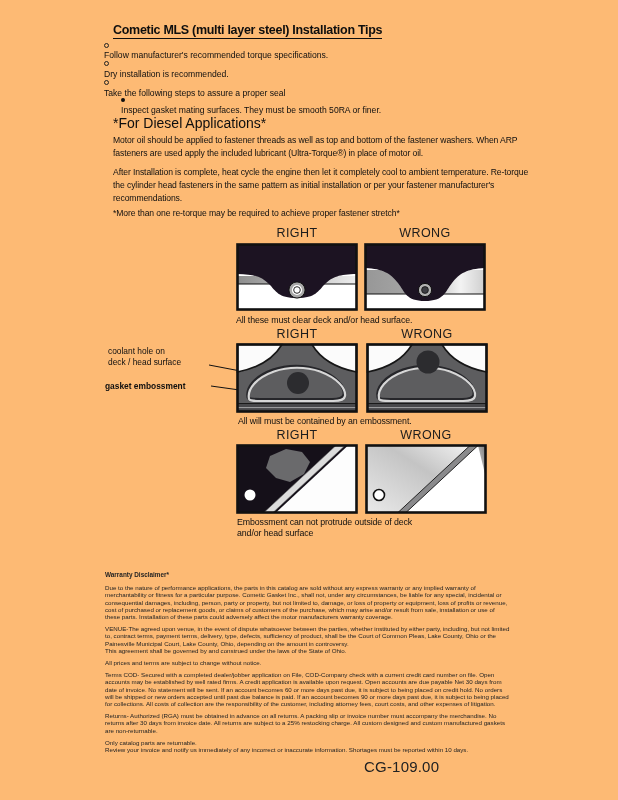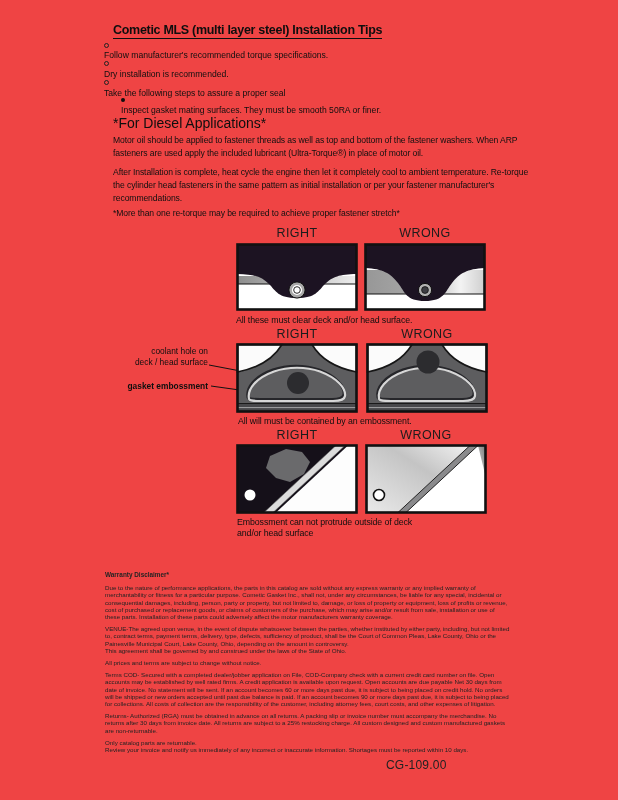--- a/index.html
+++ b/index.html
@@ -5,7 +5,7 @@
   html,body { margin:0; padding:0; background:#fff; }
   .page {
     position:relative; width:618px; height:800px; overflow:hidden;
-    background:#ef4444; font-family:"Liberation Sans", sans-serif; color:#141414;
+    background:#fdba74; font-family:"Liberation Sans", sans-serif; color:#141414;
   }
   .title {
     position:absolute; left:113px; top:23px; display:inline-block;

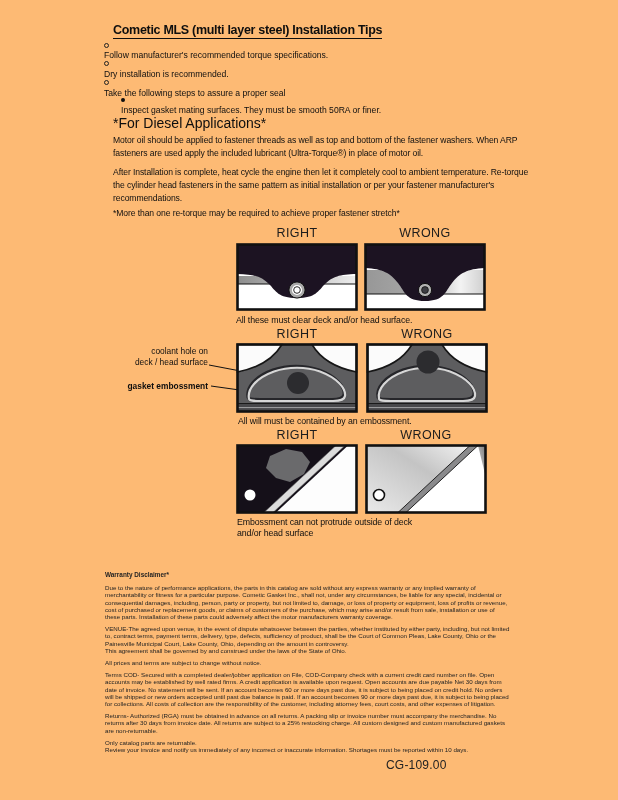--- a/index.html
+++ b/index.html
@@ -24,7 +24,7 @@
   .panel { position:absolute; width:122px; height:70px; }
   .panel svg { display:block; }
   .cap { position:absolute; font-size:8.8px; line-height:11px; letter-spacing:-0.1px; color:#0f0f0f; }
-  .slabel { position:absolute; text-align:right; font-size:8.4px; line-height:10.5px; color:#0f0f0f; }
+  .slabel { position:absolute; text-align:left; font-size:8.4px; line-height:10.5px; color:#0f0f0f; }
   .leader { position:absolute; left:205px; top:358px; pointer-events:none; }
   .legal { position:absolute; left:105px; top:571px; width:406px; font-size:6.2px; line-height:7.2px; color:#232323; letter-spacing:0; }
   .legal .lh { font-size:6.4px; font-weight:bold; margin:0 0 6px 0; }

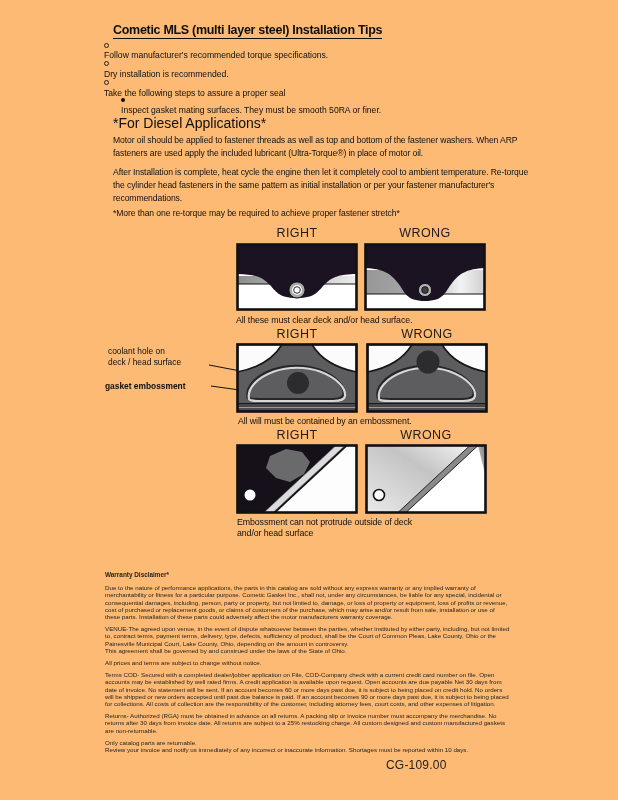--- a/index.html
+++ b/index.html
@@ -30,7 +30,7 @@
   .legal .lh { font-size:6.4px; font-weight:bold; margin:0 0 6px 0; }
   .legal p { margin:0 0 5px 0; }
   .legal p.tight { margin:0; }
-  .doccode { position:absolute; left:386px; top:758px; font-size:12px; letter-spacing:0.2px; color:#222;text-align:right; }
+  .doccode { position:absolute; left:364px; top:758px; font-size:15px; letter-spacing:0.2px; color:#222;text-align:right; }
 </style>
 </head>
 <body>

